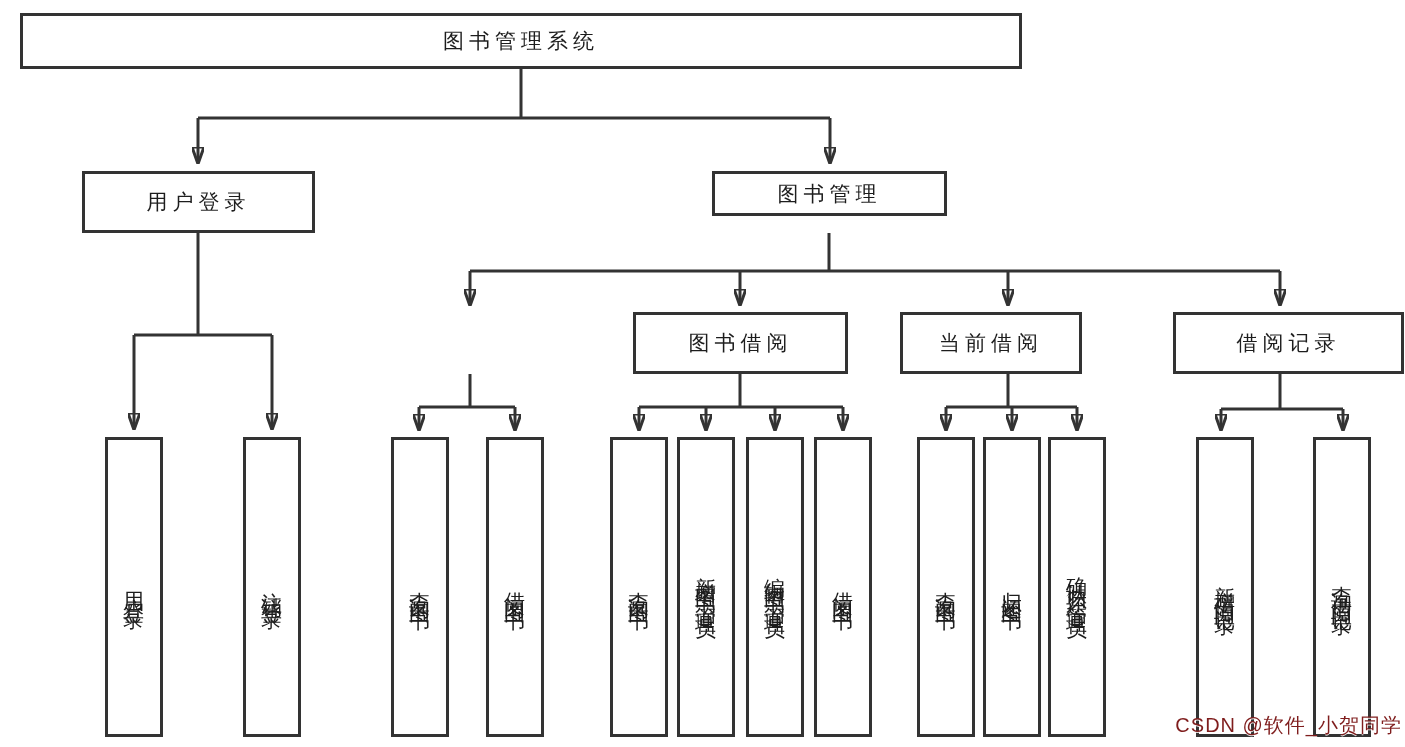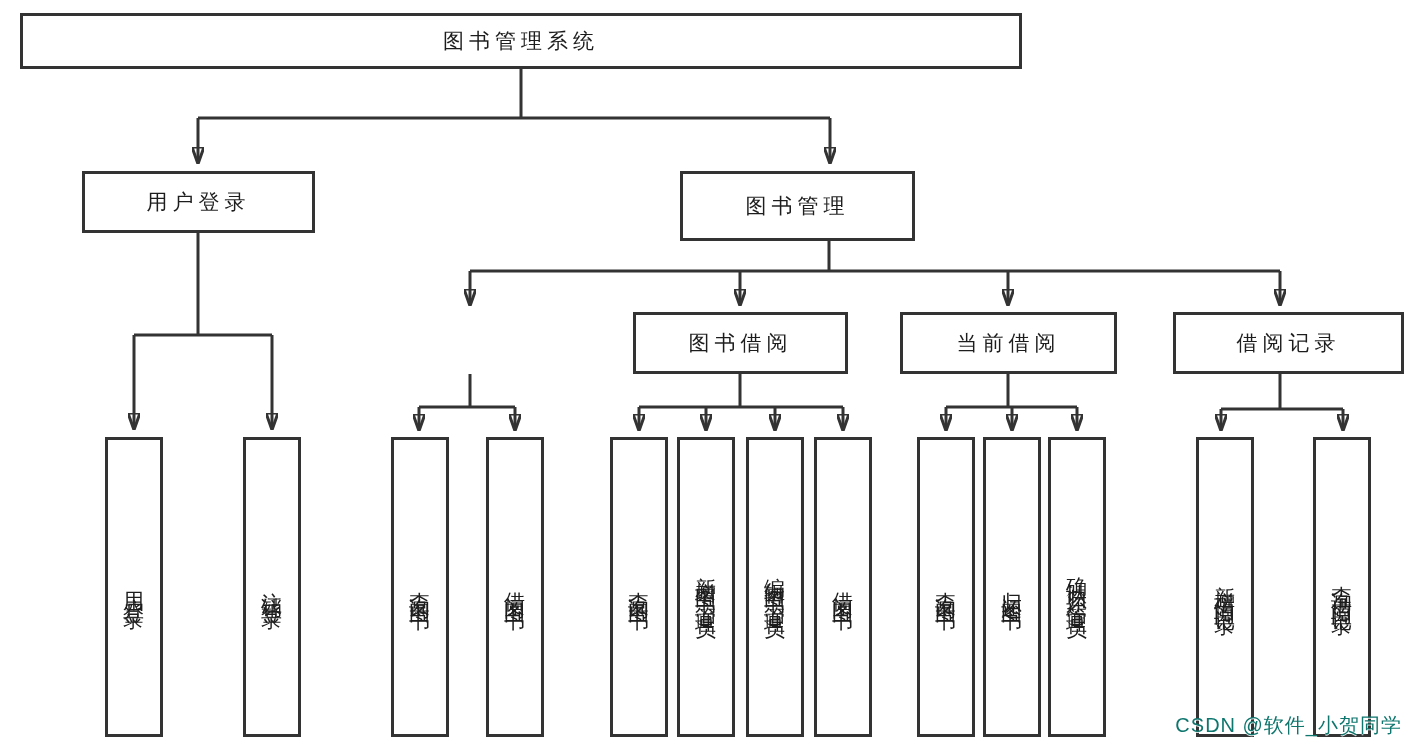--- a/index.html
+++ b/index.html
@@ -104,7 +104,7 @@
   <div class="box" style="left:20px; top:13px; width:1002px; height:56px;">图书管理系统</div>
 
   <div class="box" style="left:82px; top:171px; width:233px; height:62px;">用户登录</div>
-  <div class="box" style="left:680px; top:171px; width:235px; height:70px;">图书管理</div>
+  <div class="box" style="left:712px; top:171px; width:235px; height:45px;">图书管理</div>
 
   <div class="box hbox" style="left:633px; width:215px;">图书借阅</div>
   <div class="box hbox" style="left:900px; width:217px;">当前借阅</div>

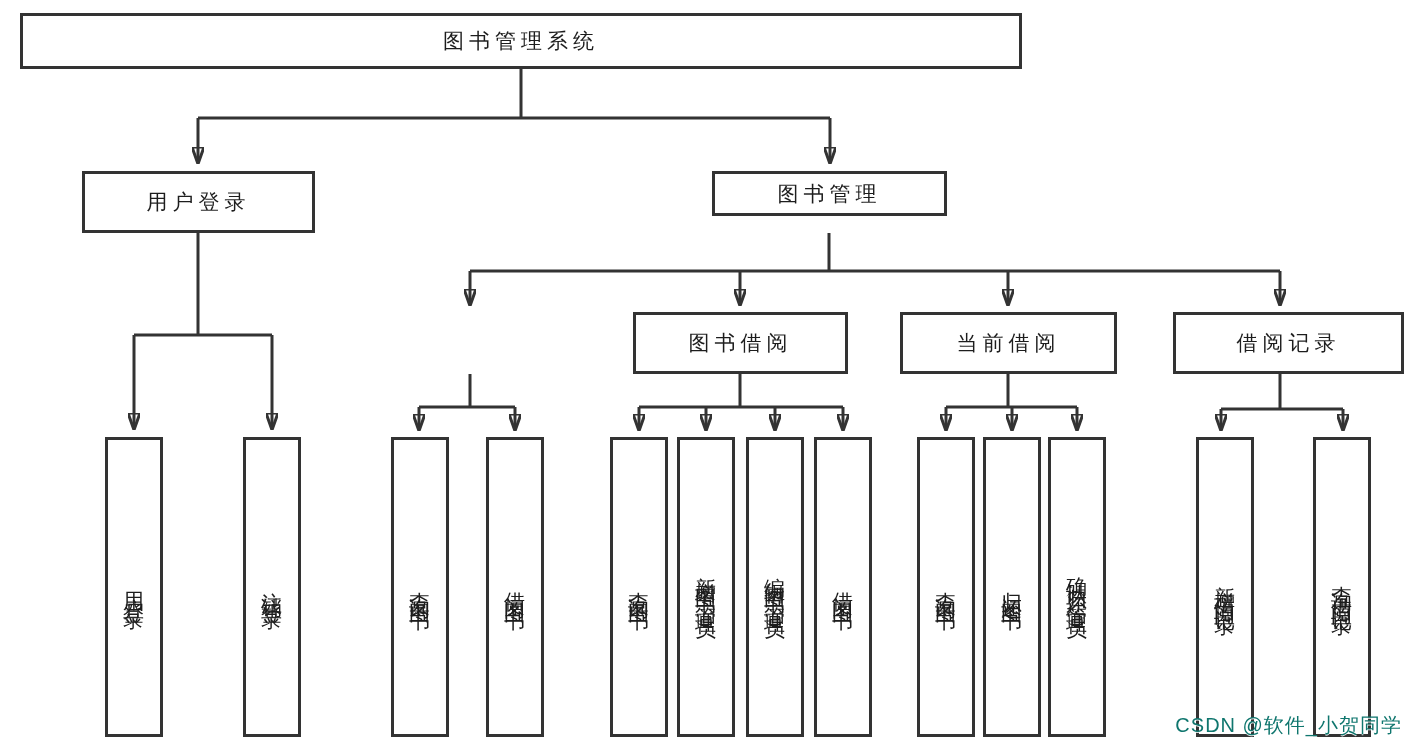--- a/index.html
+++ b/index.html
@@ -107,7 +107,7 @@
   <div class="box" style="left:712px; top:171px; width:235px; height:45px;">图书管理</div>
 
   <div class="box hbox" style="left:633px; width:215px;">图书借阅</div>
-  <div class="box hbox" style="left:900px; width:217px;">当前借阅</div>
+  <div class="box hbox" style="left:900px; width:182px;">当前借阅</div>
   <div class="box hbox" style="left:1173px; width:231px;">借阅记录</div>
 
   <div class="box vbox" style="left:105px;">用户登录</div>

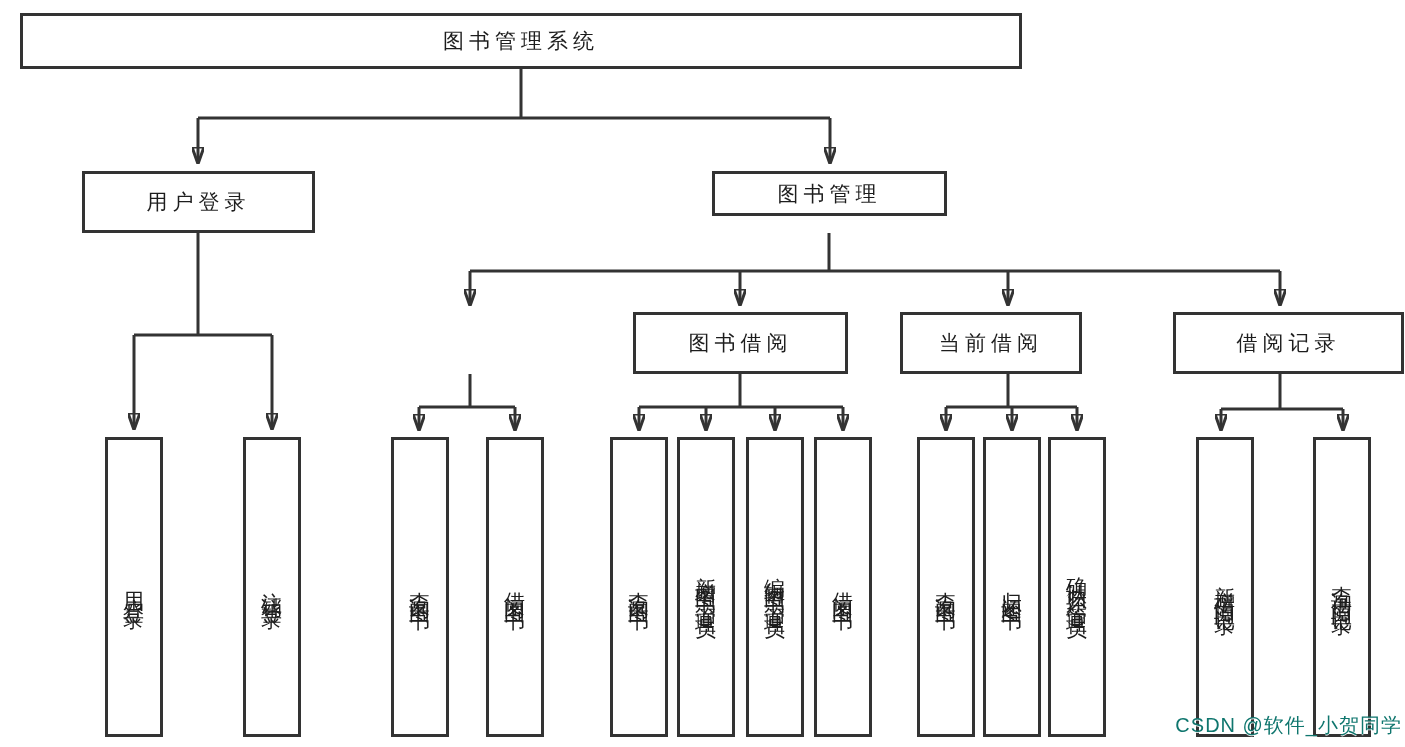--- a/index.html
+++ b/index.html
@@ -50,7 +50,7 @@
     top: 712px;
     right: 3px;
     font-size: 20px;
-    color: #0f766e;
+    color: #7f1d1d;
     letter-spacing: 1px;
     text-shadow: 0 1px 0 rgba(255,255,255,0.85);
   }

